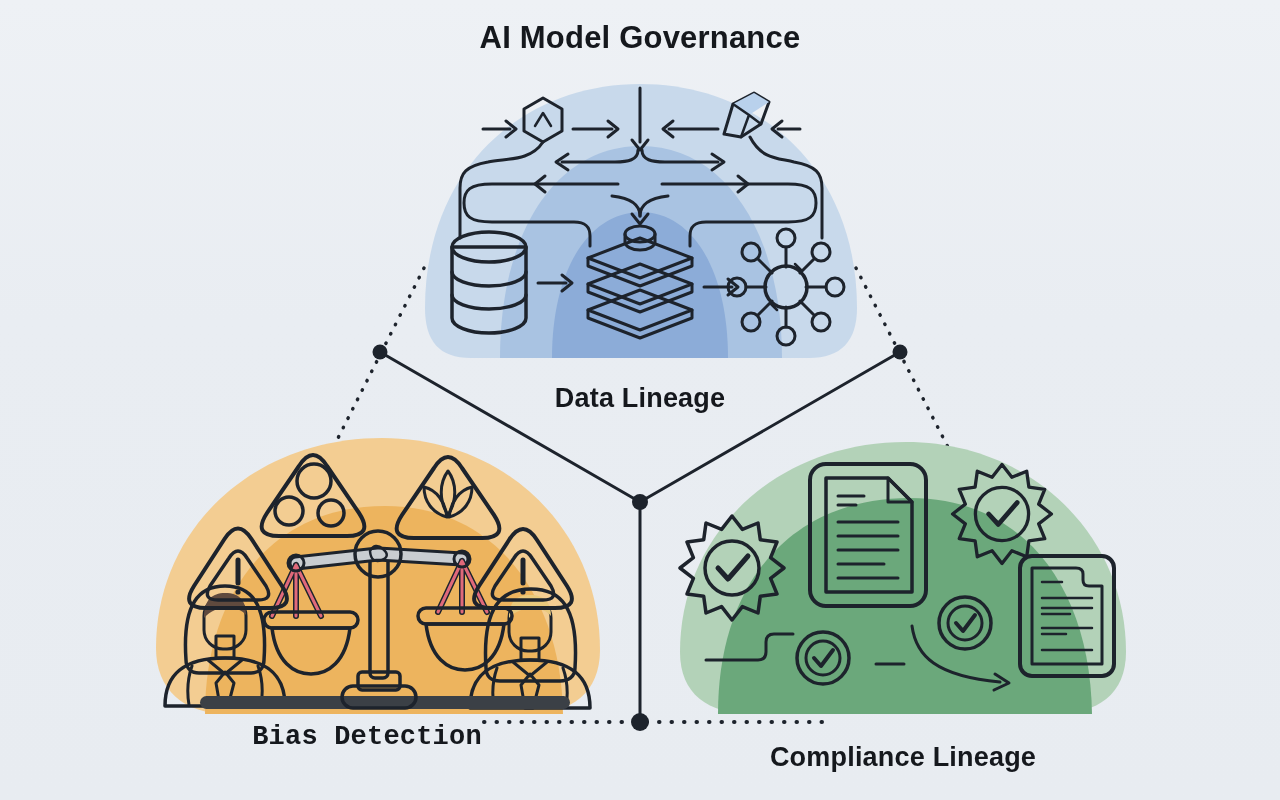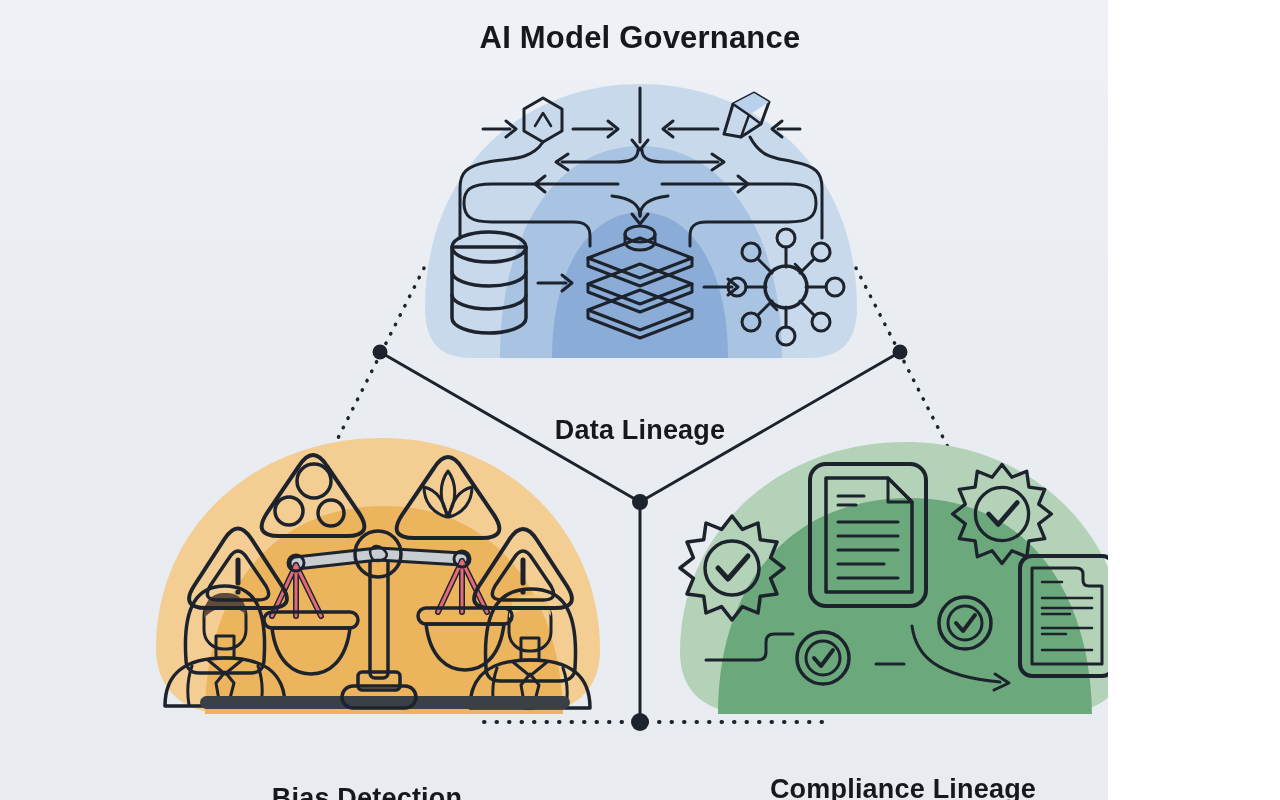--- a/index.html
+++ b/index.html
@@ -5,7 +5,7 @@
   html,body{margin:0;padding:0;}
   .stage{
     position:relative;
-    width:1108px;height:800px;
+    width:1280px;height:800px;
     background:linear-gradient(180deg,#eef1f5 0%,#e9edf2 40%,#e8ecf1 100%);
     overflow:hidden;
     font-family:"Liberation Sans", sans-serif;

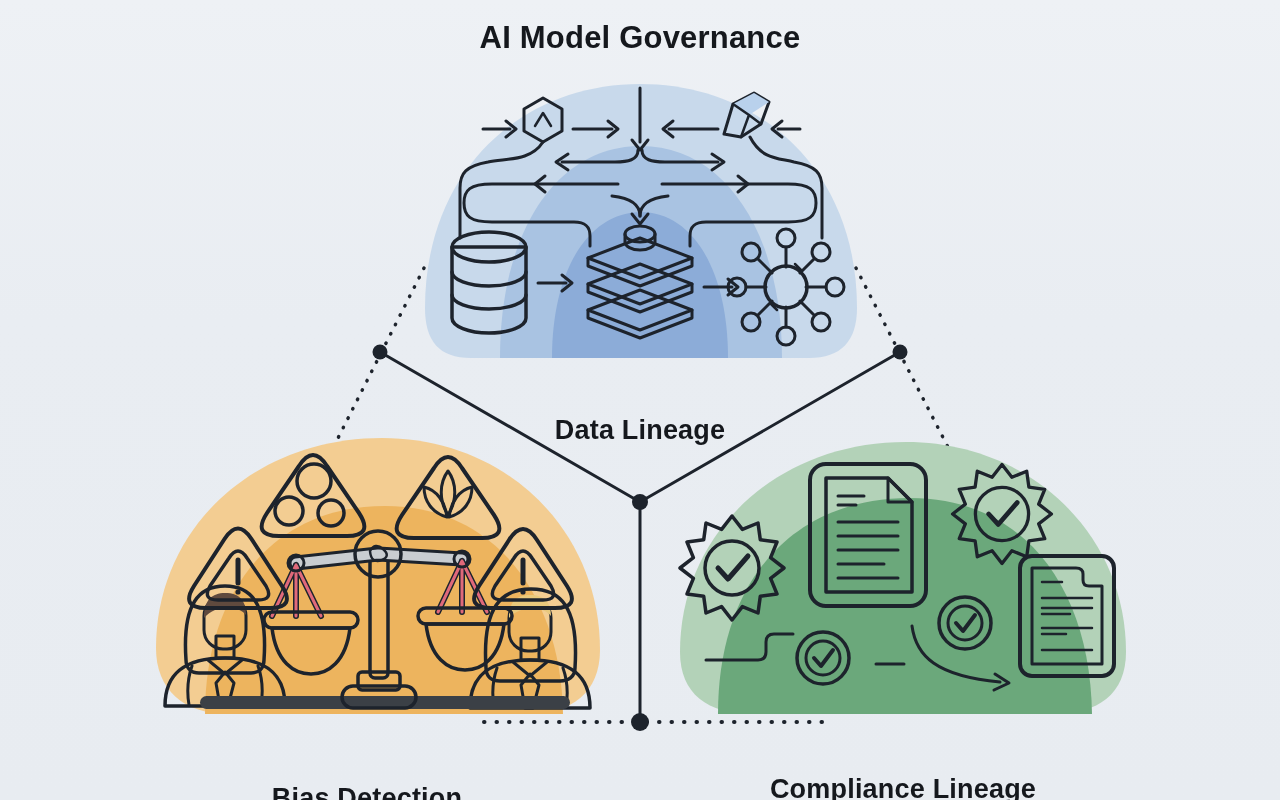--- a/index.html
+++ b/index.html
@@ -22,7 +22,7 @@
     letter-spacing:0.2px;
   }
   .title{font-size:31px;}
-  .node-label{font-size:27px;margin-top:32px;}
+  .node-label{font-size:27px;}
 </style>
 </head>
 <body>

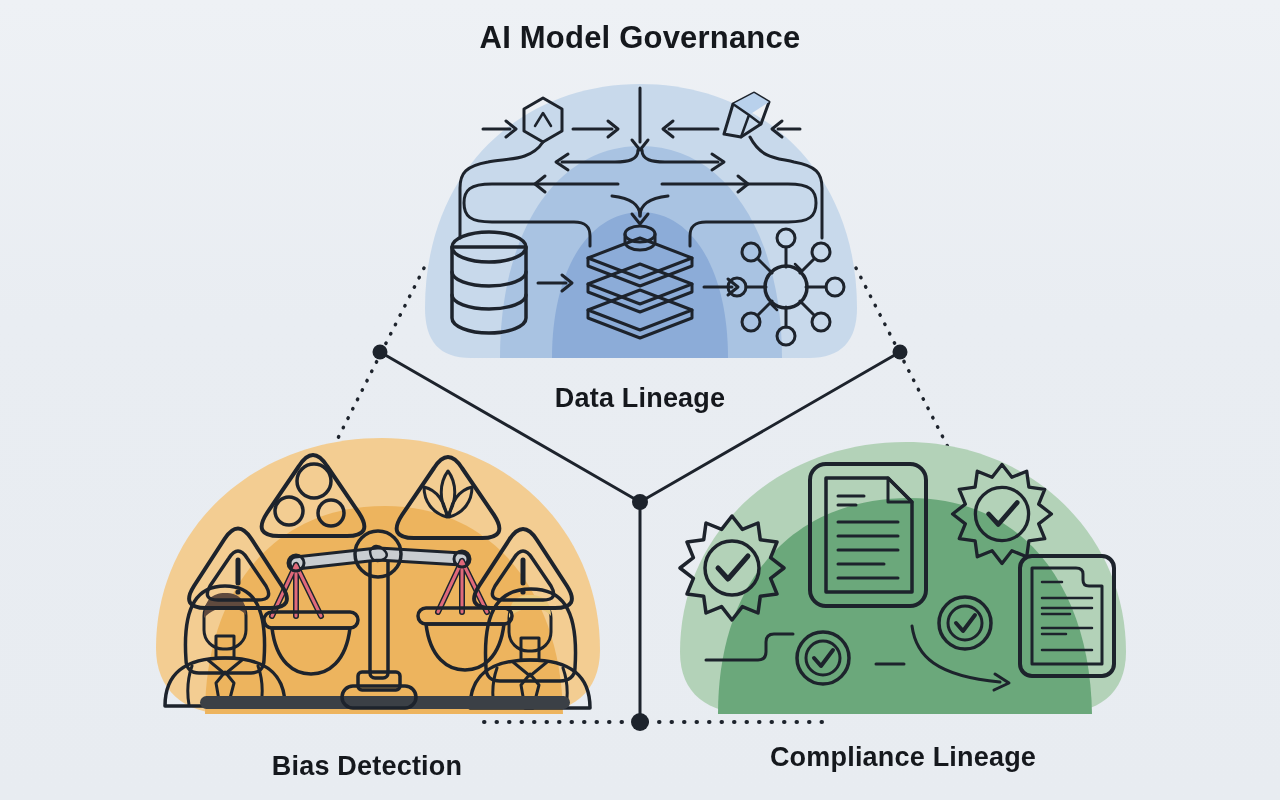--- a/index.html
+++ b/index.html
@@ -253,7 +253,7 @@
 
 <div class="label node-label" style="left:640px;top:383px;">Data Lineage</div>
 
-<div class="label node-label" style="left:367px;top:751px;">Bias Detection</div>
+<div class="label node-label" style="left:367px;top:722px;font-family:Liberation Mono, monospace;">Bias Detection</div>
 
 <div class="label node-label" style="left:903px;top:742px;">Compliance Lineage</div>
 

